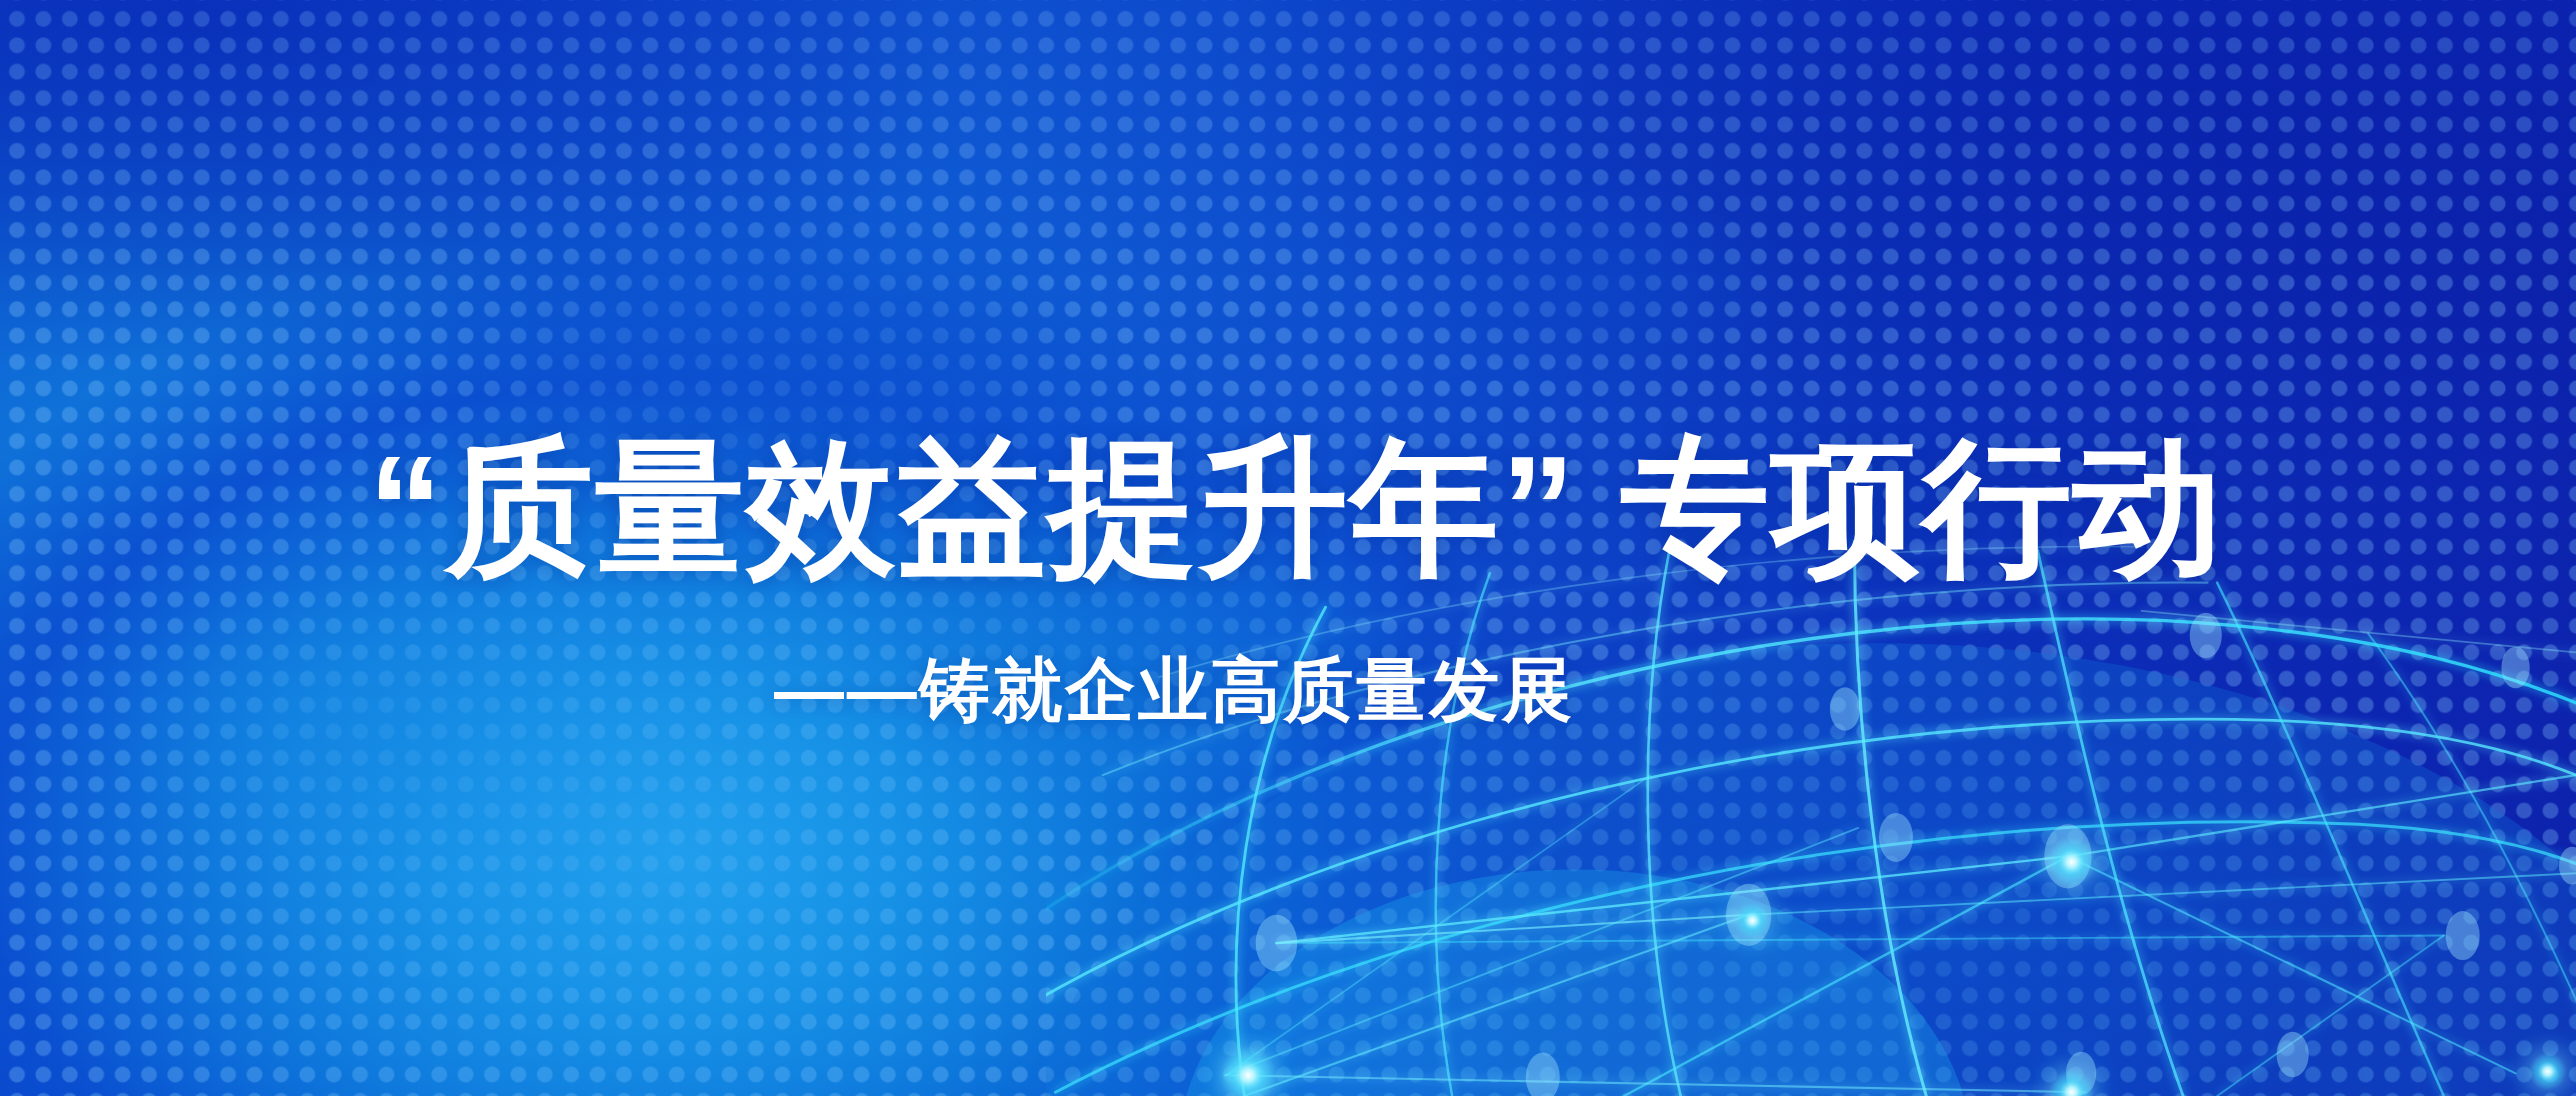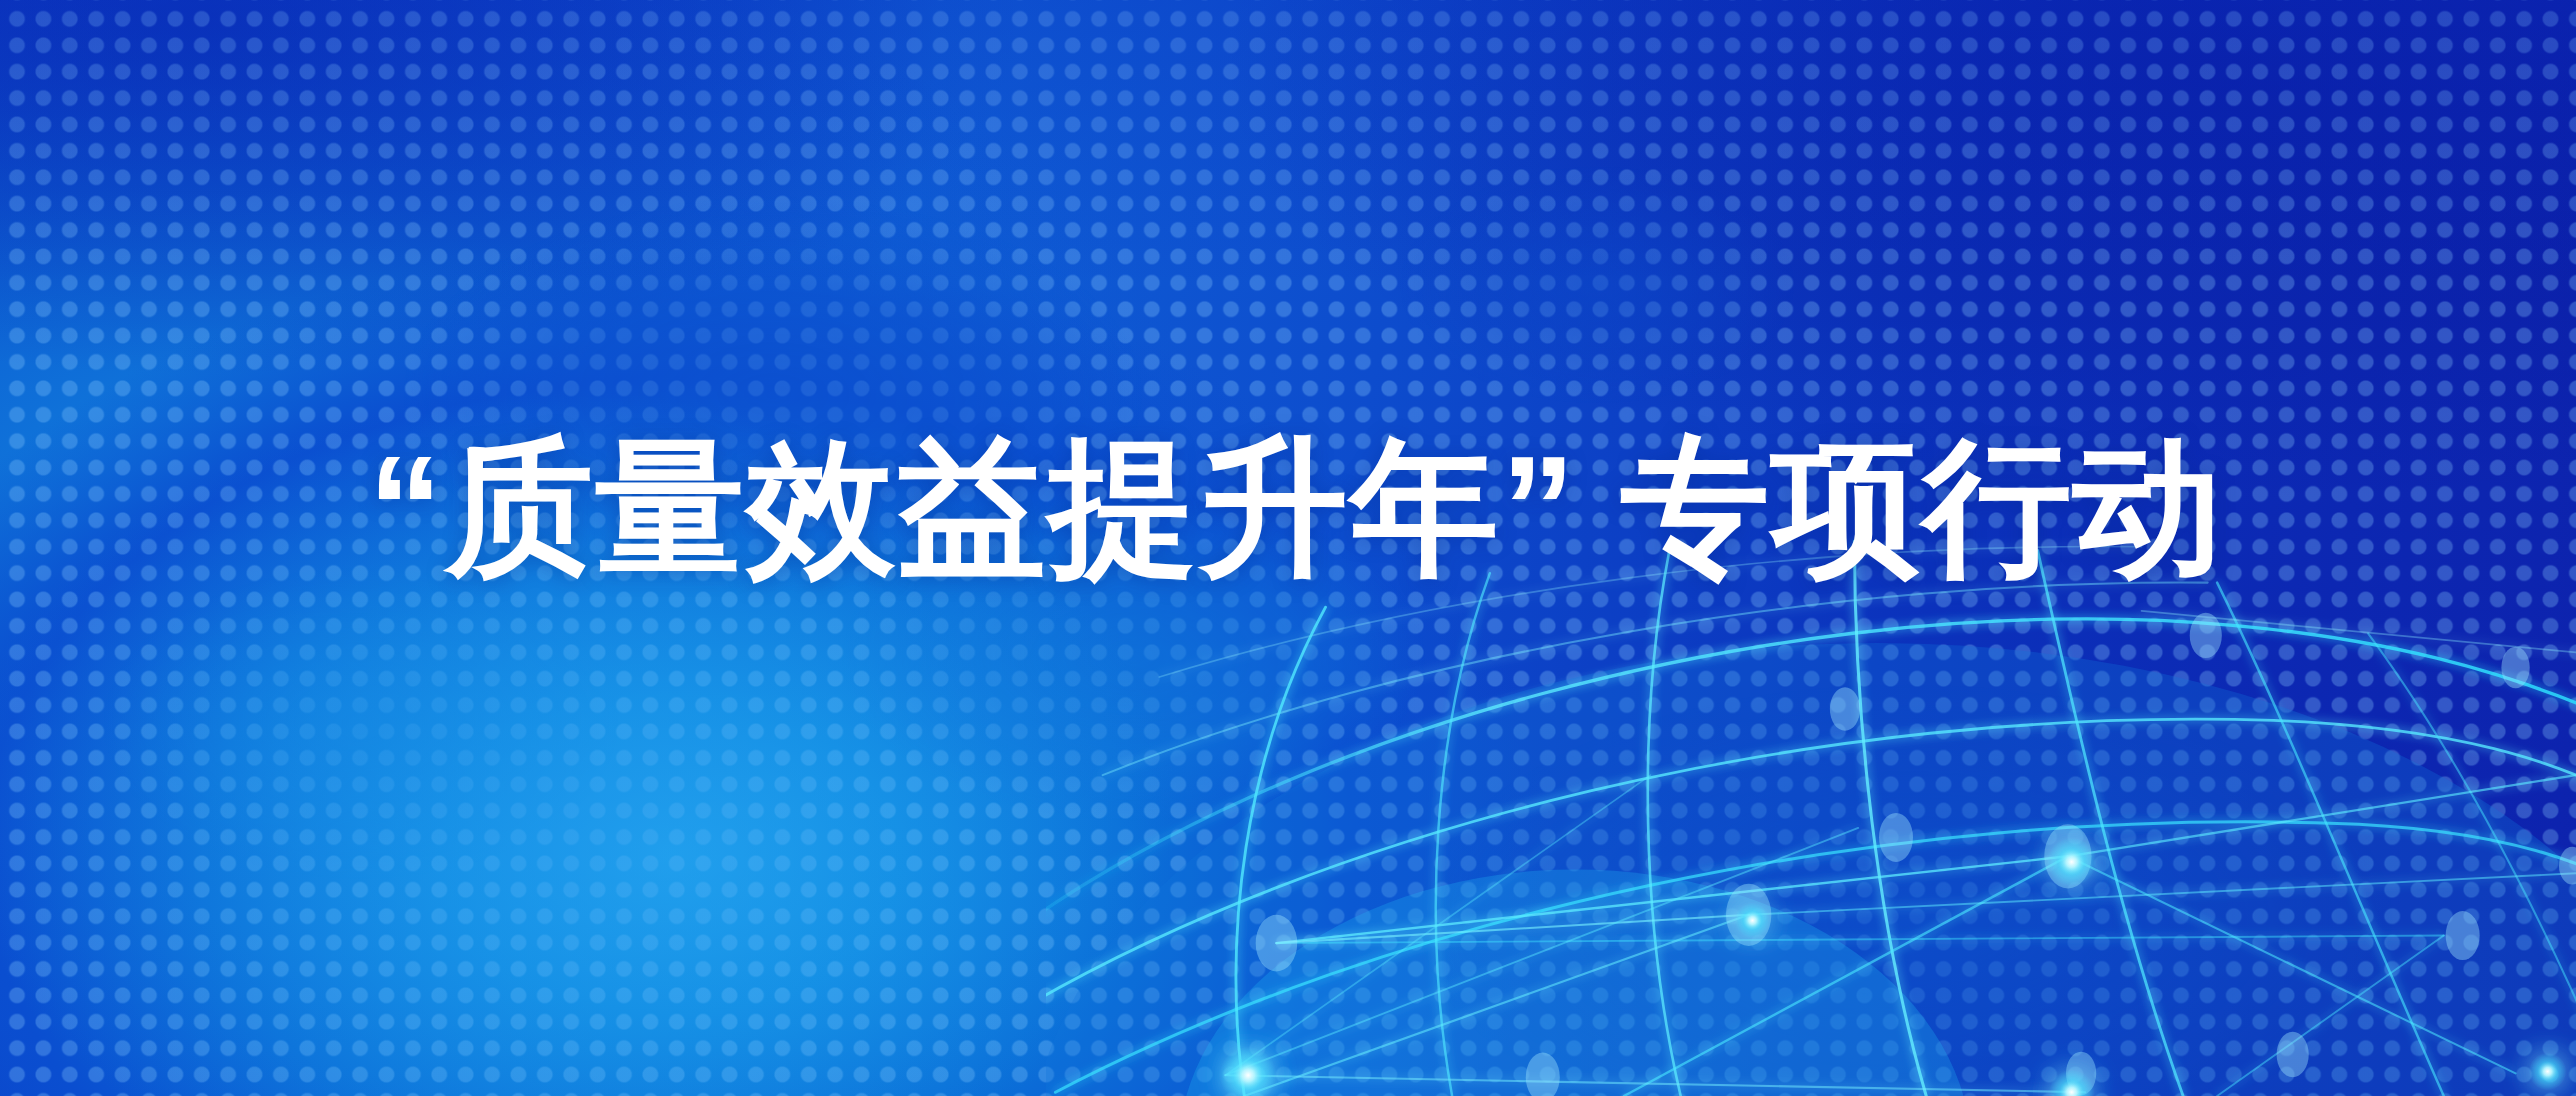--- a/index.html
+++ b/index.html
@@ -181,6 +181,7 @@
 
   <div class="copy">
     <div class="title">“质量效益提升年” 专项行动</div>
+    <div class="subtitle">——铸就企业高质量发展</div>
   </div>
 
 </div>

